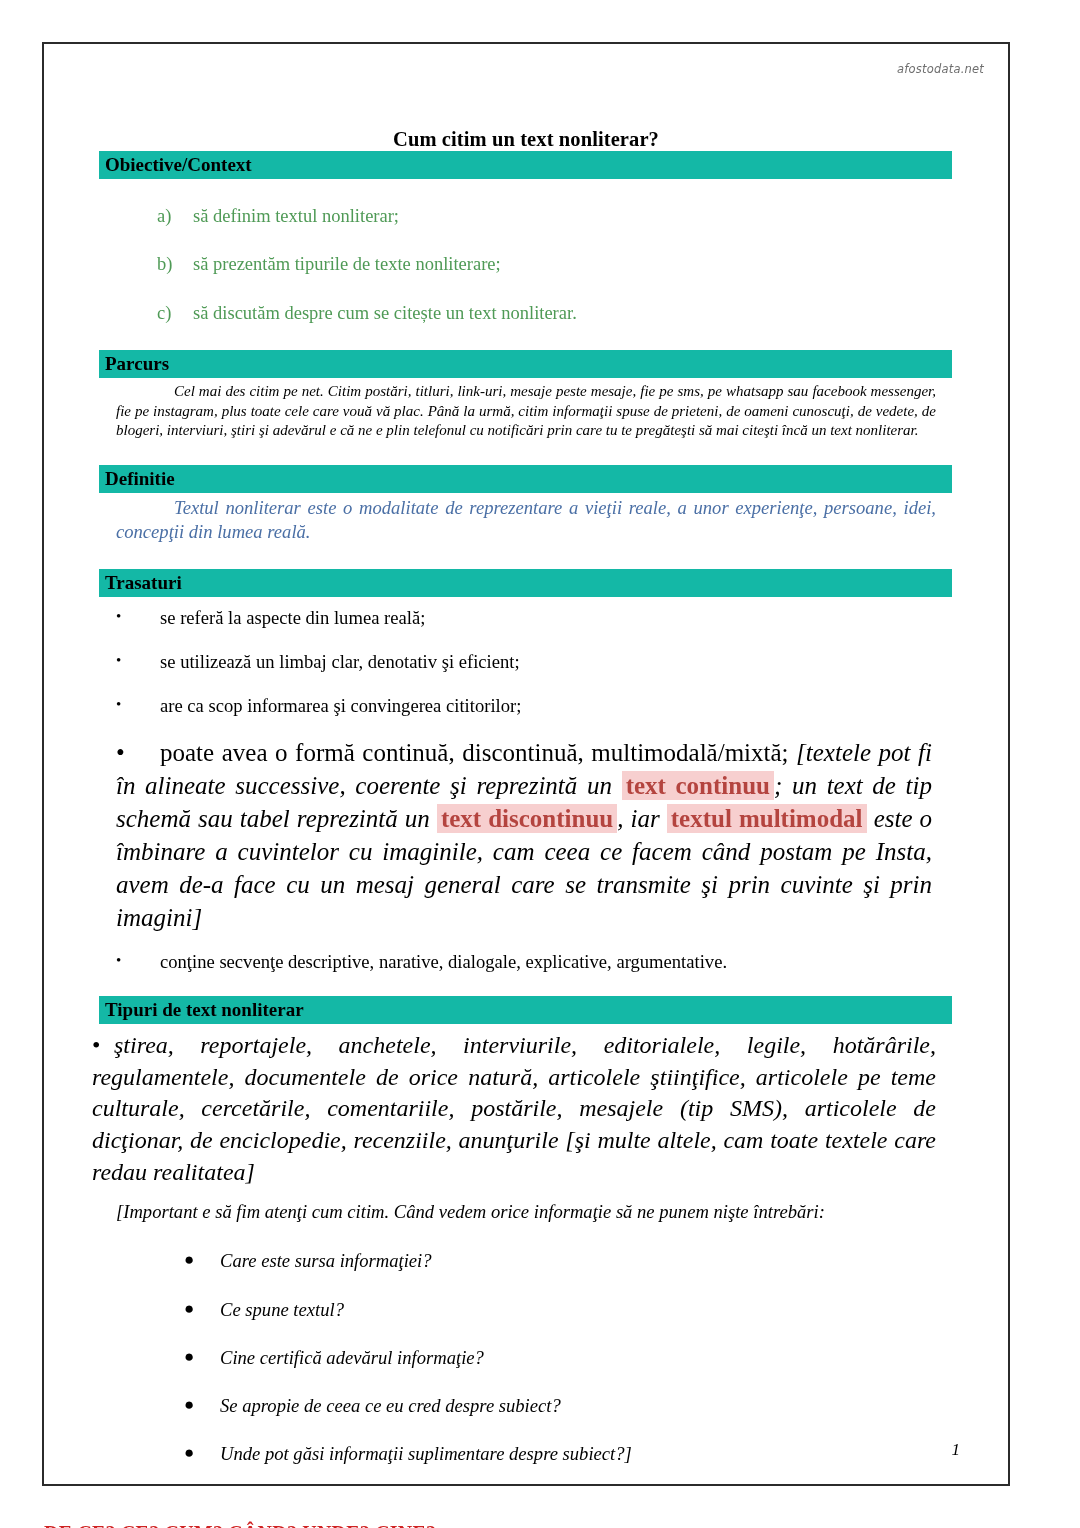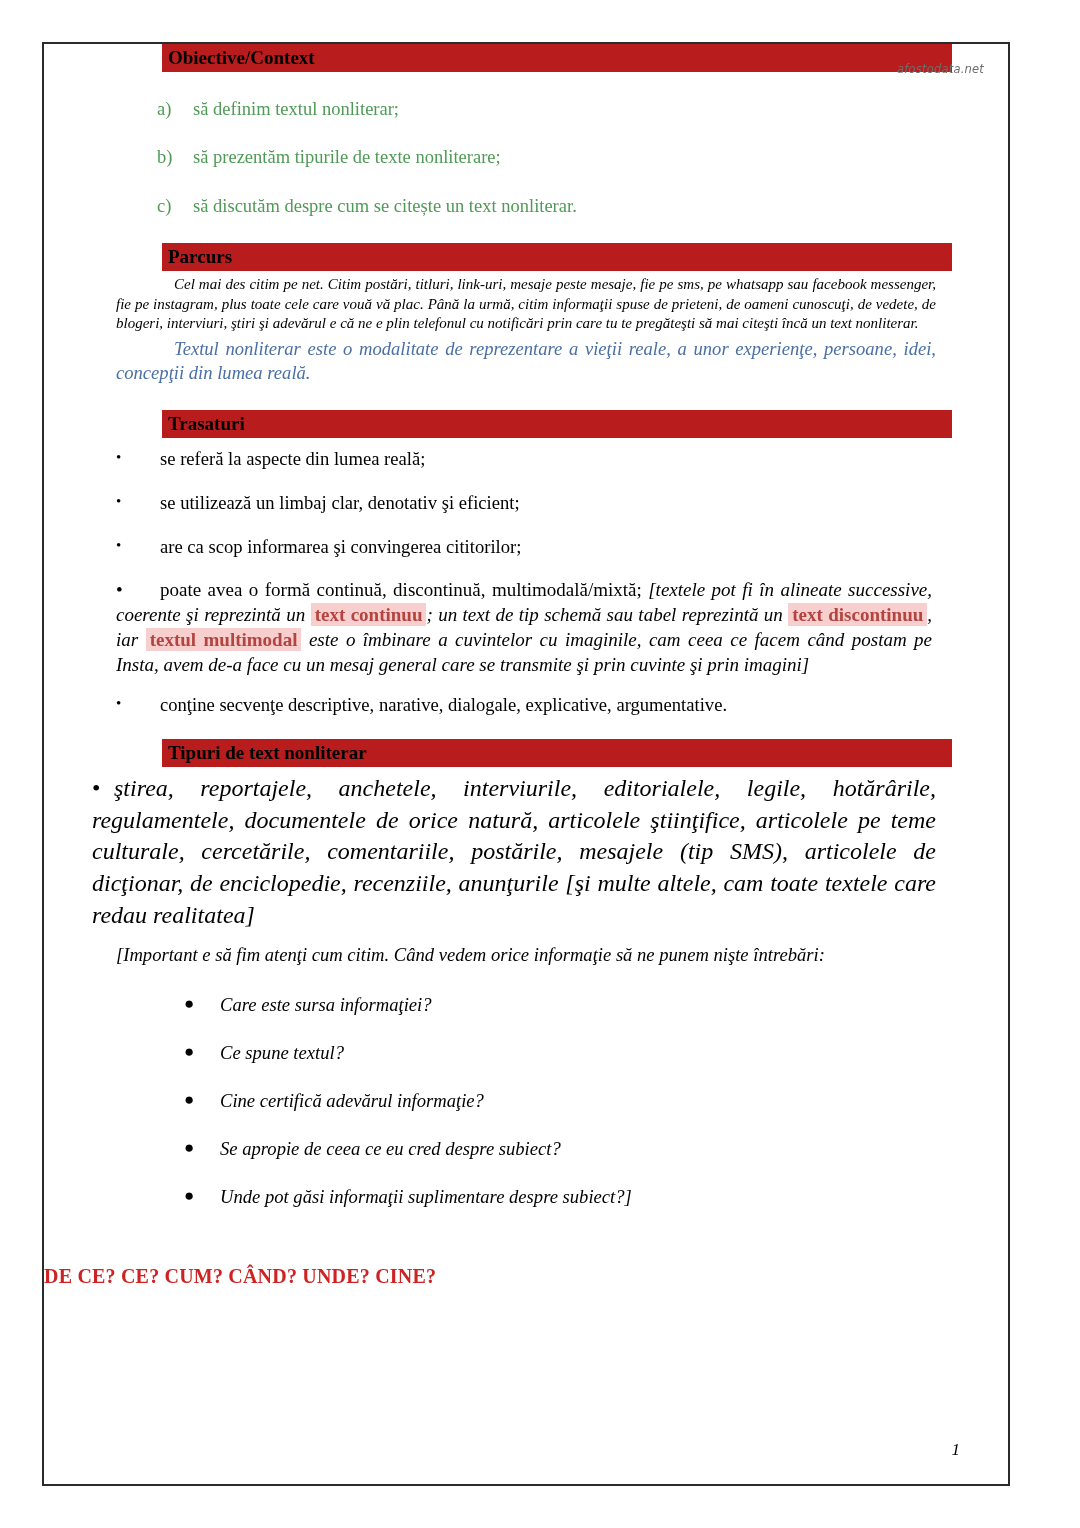--- a/index.html
+++ b/index.html
@@ -203,6 +203,7 @@
 
     <div class="watermark">afostodata.net</div>
 
+    <div class="doc-title">Cum citim un text nonliterar?</div>
 
     <div class="bar">Obiective/Context</div>
 

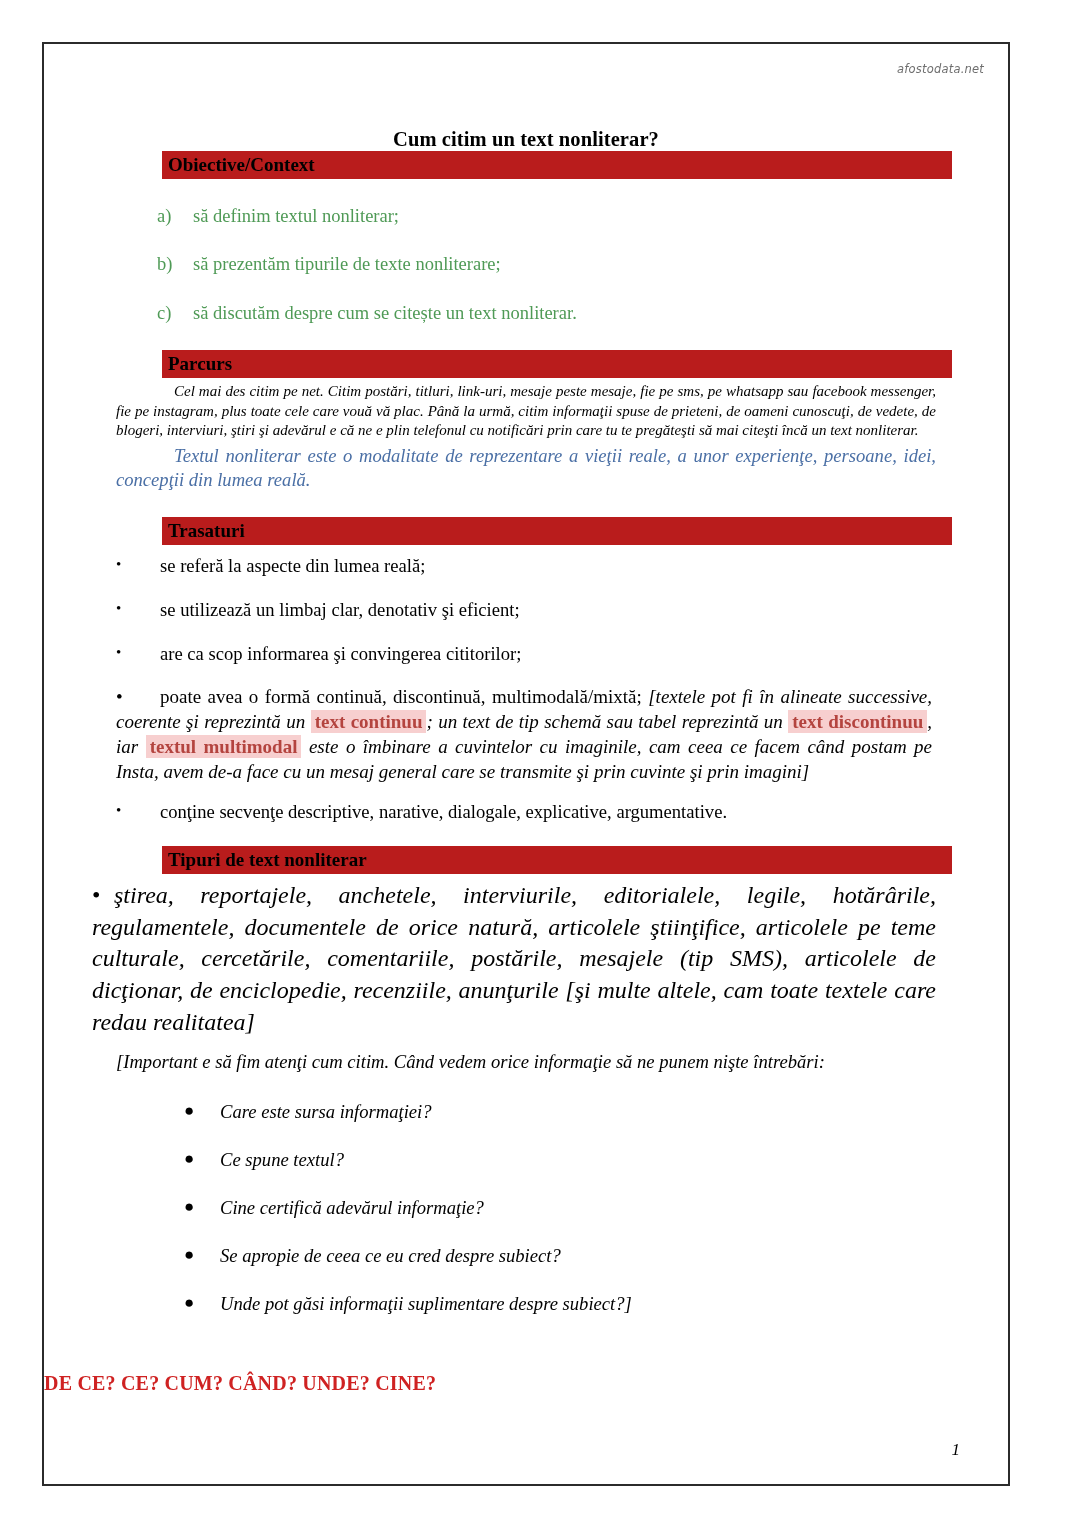--- a/index.html
+++ b/index.html
@@ -59,8 +59,8 @@
 
   
   .bar {
-    background: #b91c1c;
-    margin-left: 118px;
+    background: #14b8a6;
+    margin-left: 55px;
     margin-right: 56px;
     padding: 3px 0 4px 6px;
     font-weight: bold;

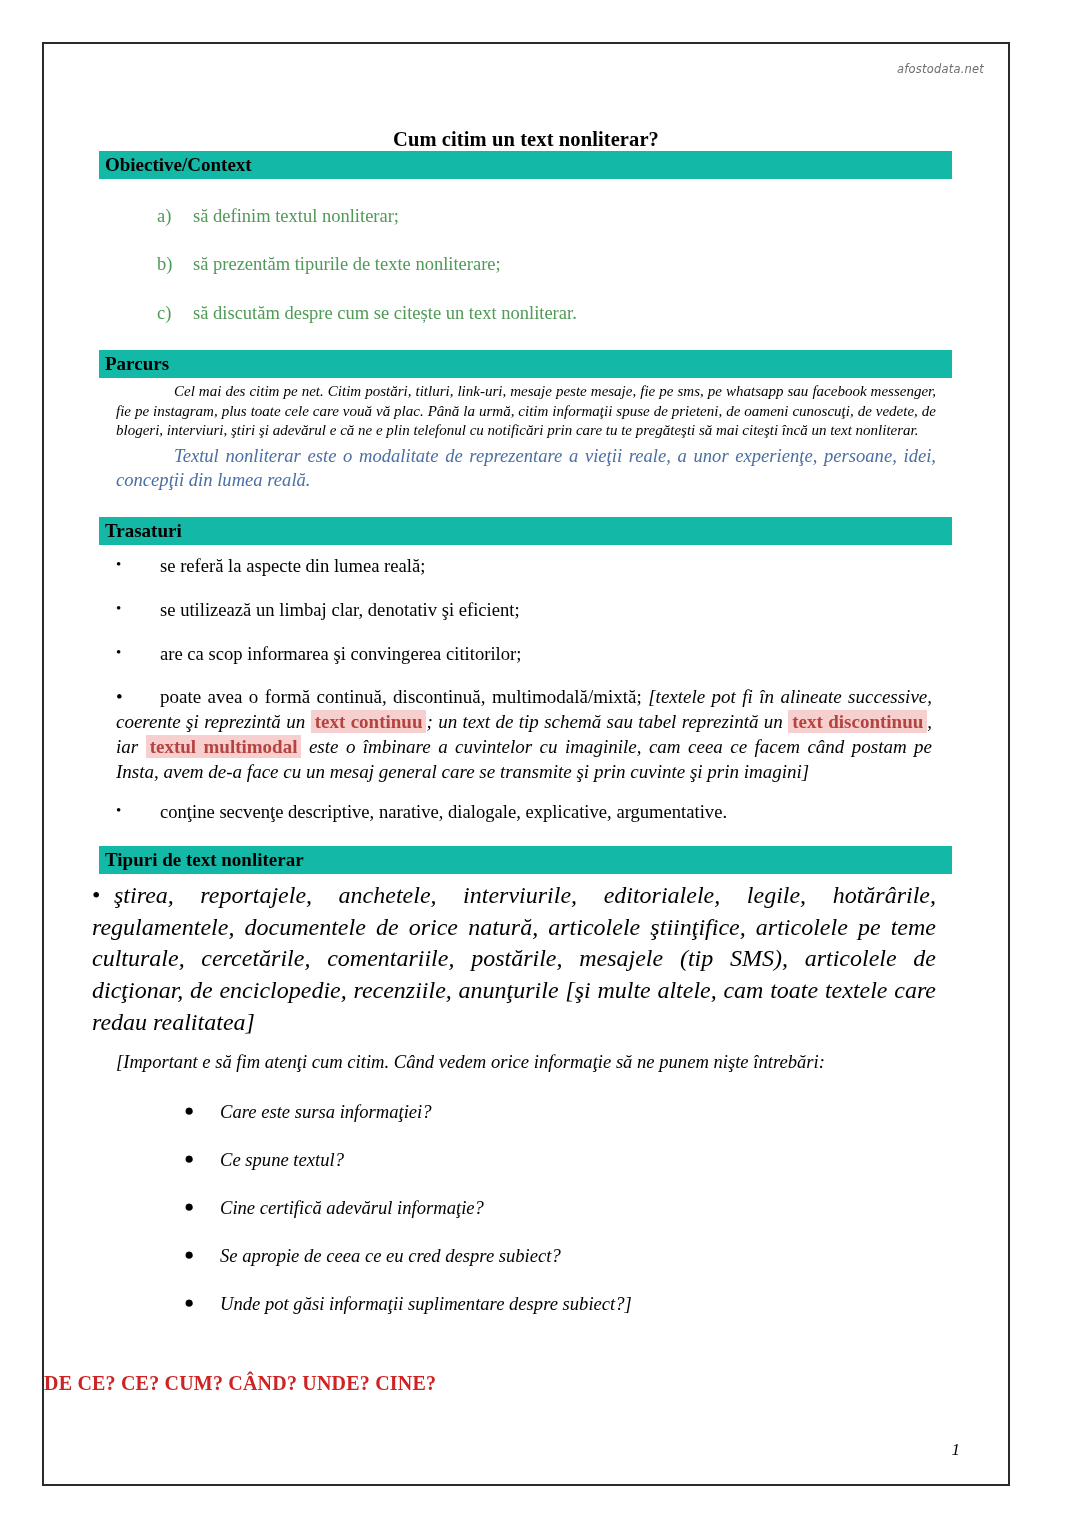--- a/index.html
+++ b/index.html
@@ -223,6 +223,7 @@
     <div class="bar" style="margin-top:26px;">Parcurs</div>
     <div class="para-italic">Cel mai des citim pe net. Citim postări, titluri, link-uri, mesaje peste mesaje, fie pe sms, pe whatsapp sau facebook messenger, fie pe instagram, plus toate cele care vouă vă plac. Până la urmă, citim informaţii spuse de prieteni, de oameni cunoscuţi, de vedete, de blogeri, interviuri, ştiri şi adevărul e că ne e plin telefonul cu notificări prin care tu te pregăteşti să mai citeşti încă un text nonliterar.</div>
 
+    <div class="bar" style="margin-top:24px;">Definitie</div>
     <div class="para-def">Textul nonliterar este o modalitate de reprezentare a vieţii reale, a unor experienţe, persoane, idei, concepţii din lumea reală.</div>
 
     <div class="bar" style="margin-top:25px;">Trasaturi</div>

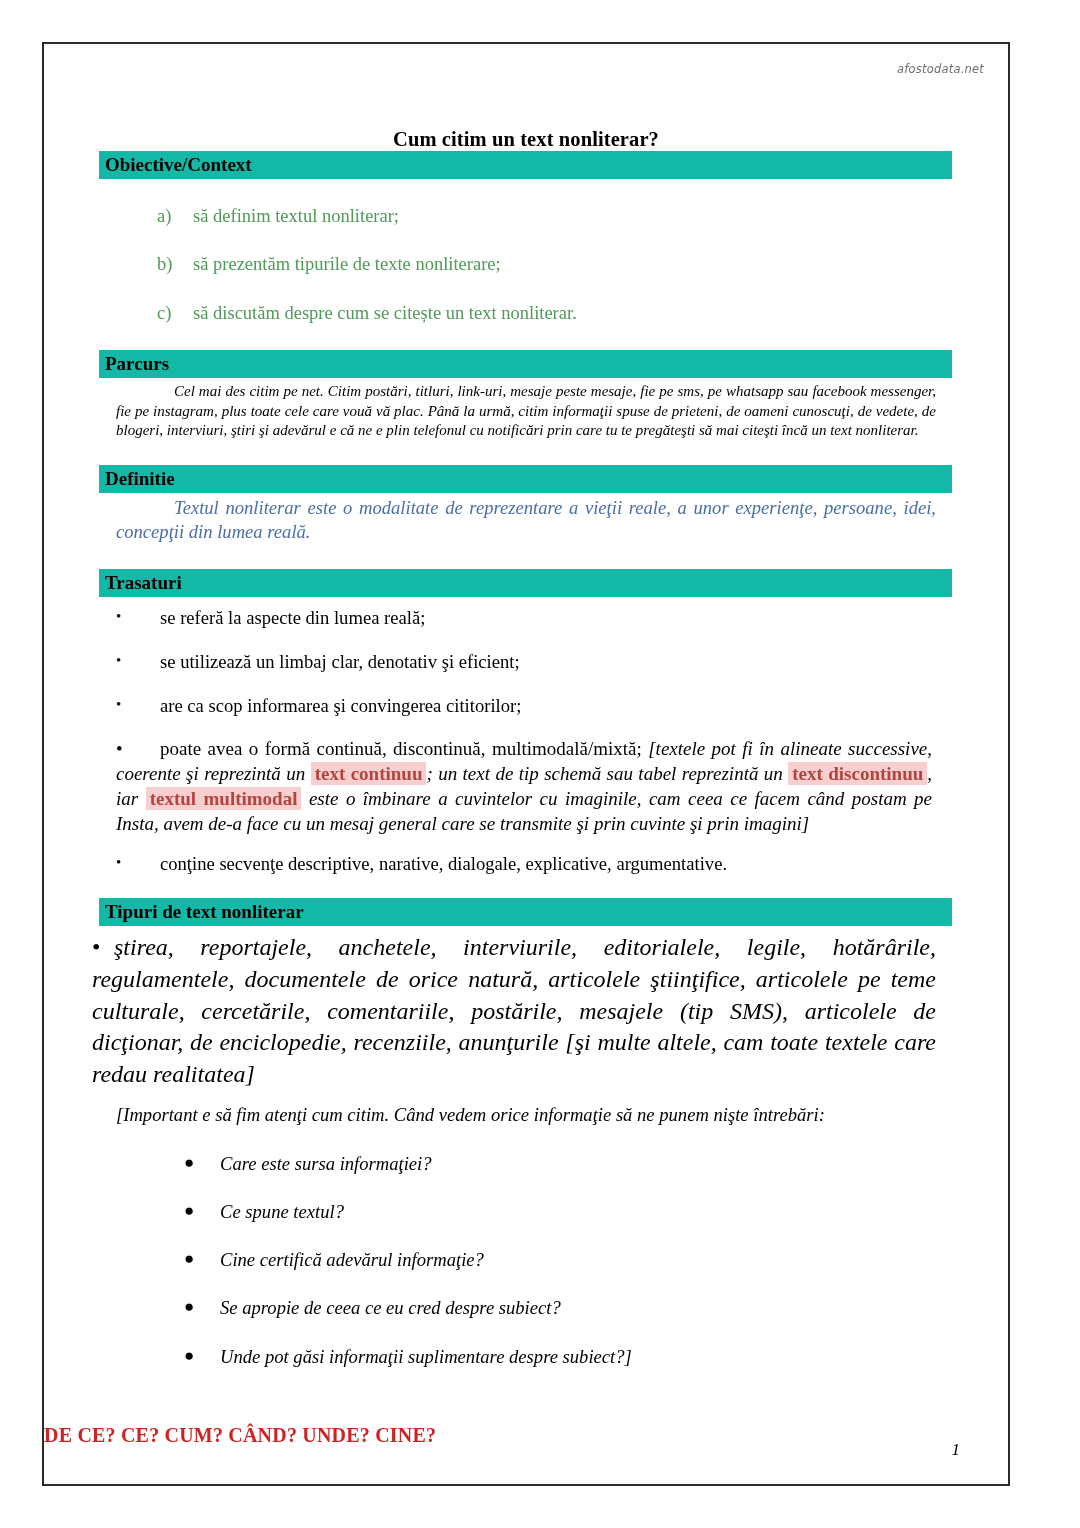--- a/index.html
+++ b/index.html
@@ -125,7 +125,7 @@
   .bul-row .bul-text { flex: 1; }
 
   .para-bullet-just {
-    font-size: 19px;
+    font-size: 25px;
     line-height: 1.32;
     text-align: justify;
     margin: 18px 76px 0 72px;

